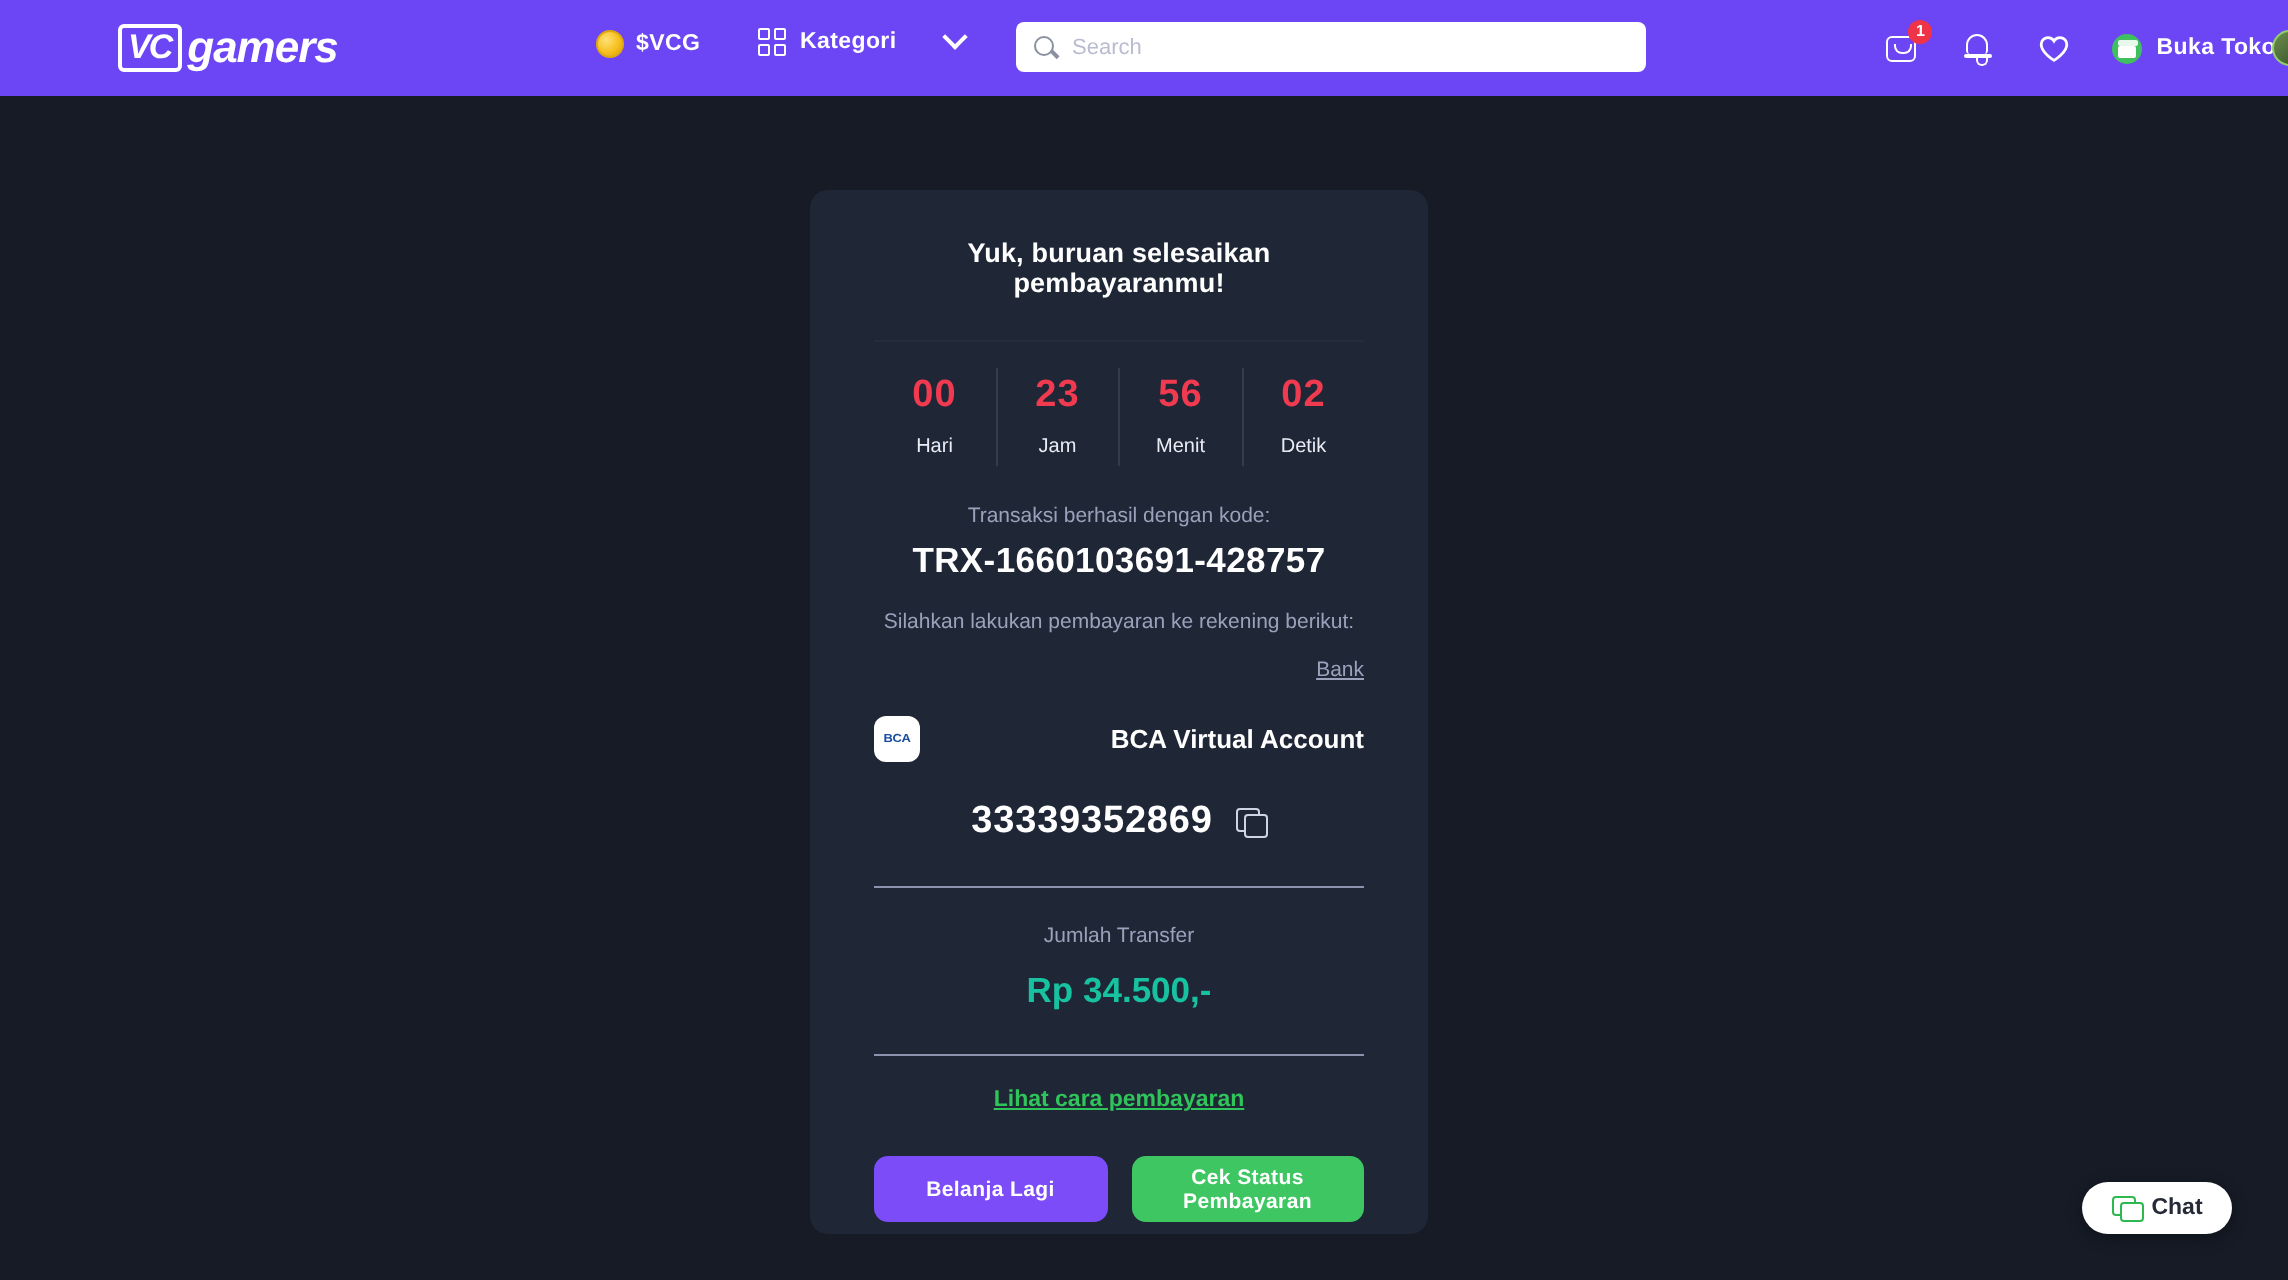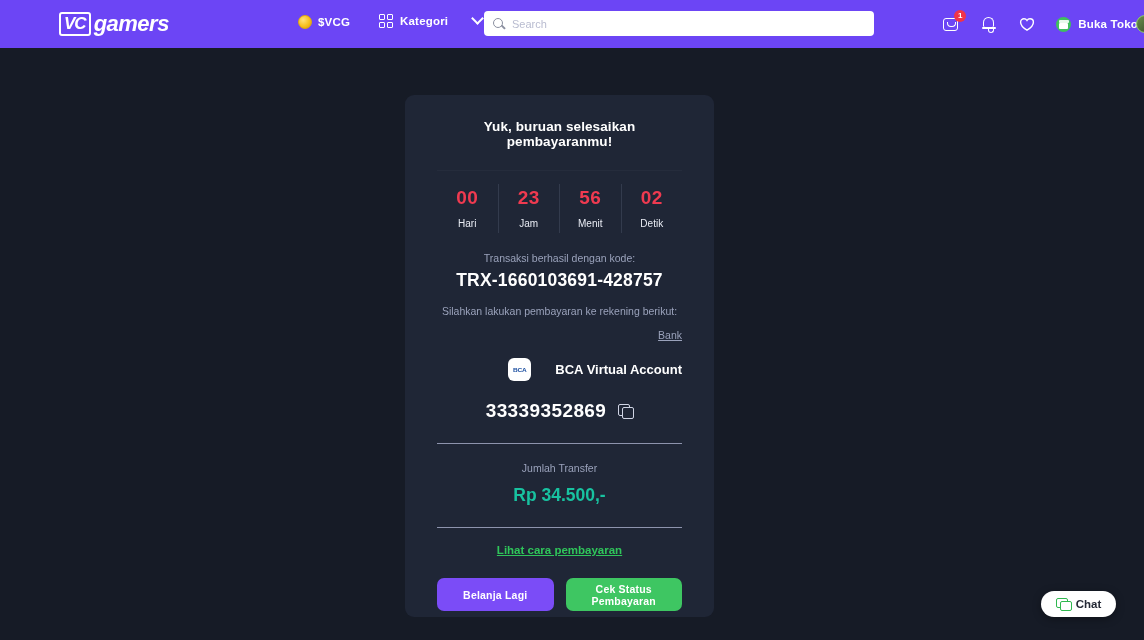--- a/index.html
+++ b/index.html
@@ -68,8 +68,8 @@
   }
 
   .search-wrap {
-    position: absolute; left: 484px; top: 11px;
-    width: 390px; height: 25px;
+    position: absolute; left: 508px; top: 11px;
+    width: 315px; height: 25px;
     background: #ffffff; border-radius: 4px;
     display: flex; align-items: center; padding: 0 9px; gap: 7px;
   }

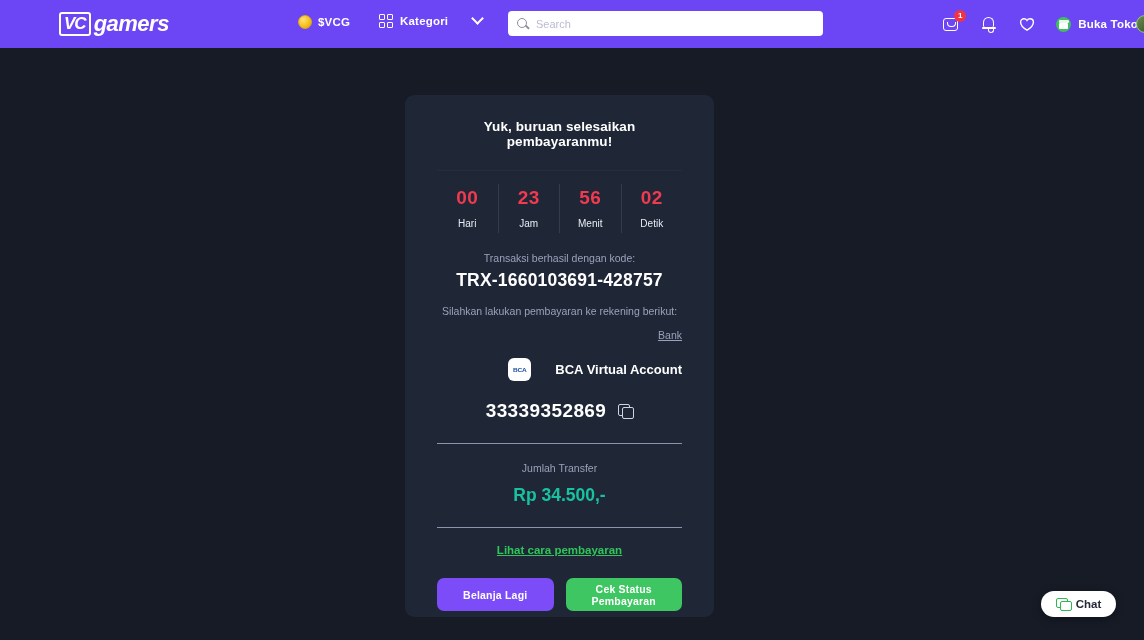--- a/index.html
+++ b/index.html
@@ -195,7 +195,7 @@
   .bank-label { text-align: right; color: #9aa2bb; font-size: 10.5px; margin-top: 12px; text-decoration: underline; }
 
   .bank-row {
-    display: flex; align-items: center; justify-content: flex-end;
+    display: flex; align-items: center; justify-content: space-between;
     gap: 24px; margin-top: 17px;
   }
   .bank-logo {

